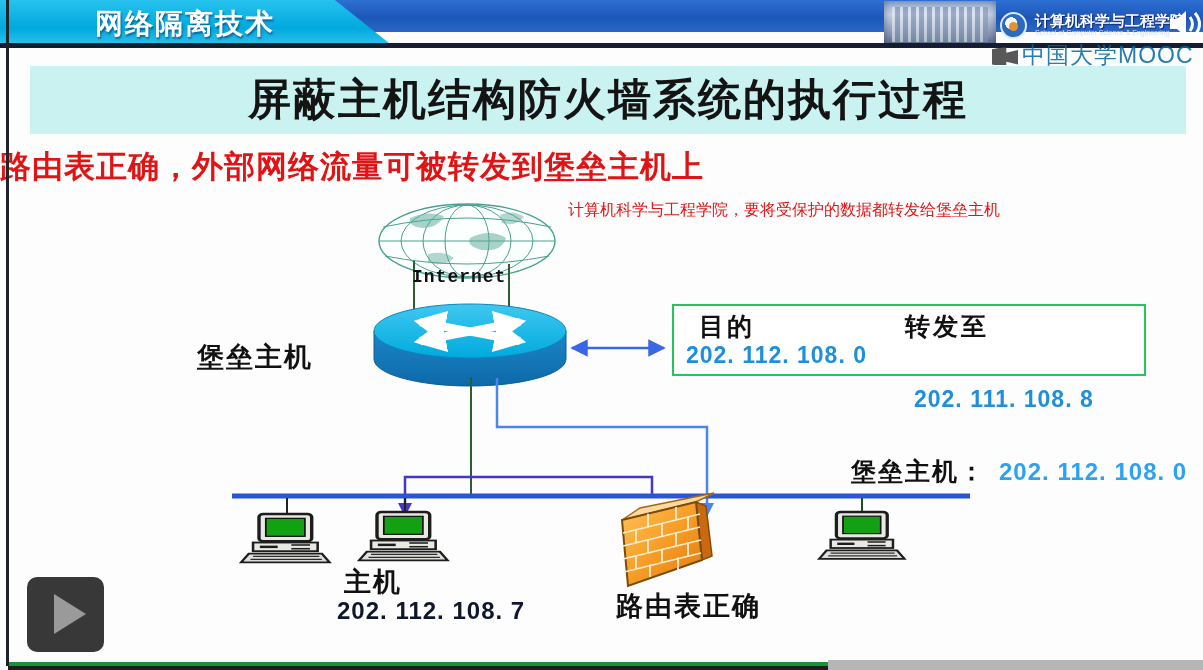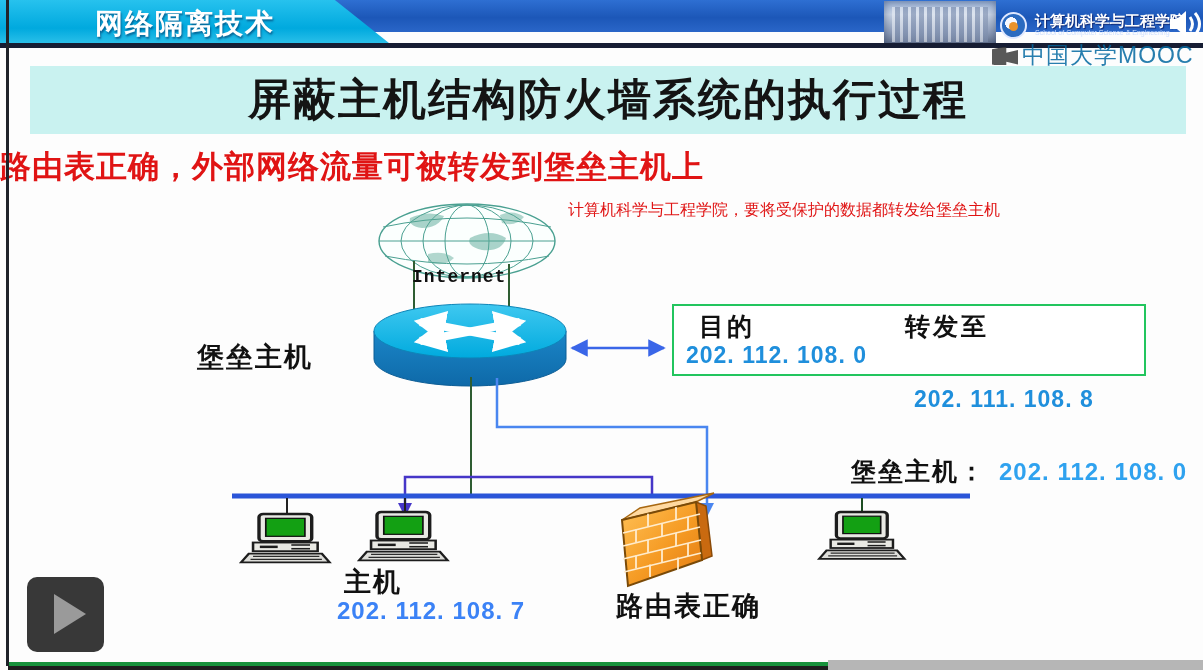--- a/index.html
+++ b/index.html
@@ -64,7 +64,7 @@
   .intnet-label { left:851px; top:455px; font-size:25px; font-weight:700; color:#111; letter-spacing:2px; }
   .intnet-value { left:999px; top:458px; font-size:24px; font-weight:700; color:#2fa2ef; letter-spacing:1px; }
   .host-label    { left:344px; top:564px; font-size:27px; font-weight:700; color:#111; letter-spacing:2px; }
-  .host-ip       { left:337px; top:597px; font-size:24px; font-weight:700; color:#3b82f6; letter-spacing:1px; }
+  .host-ip       { left:337px; top:597px; font-size:24px; font-weight:700; color:#0f172a; letter-spacing:1px; }
   .bastion-label { left:616px; top:588px; font-size:27px; font-weight:700; color:#111; letter-spacing:2px; }
   .bastion-ip    { left:617px; top:627px; font-size:24px; font-weight:700; color:#1f8fdc; letter-spacing:1px; }
 

